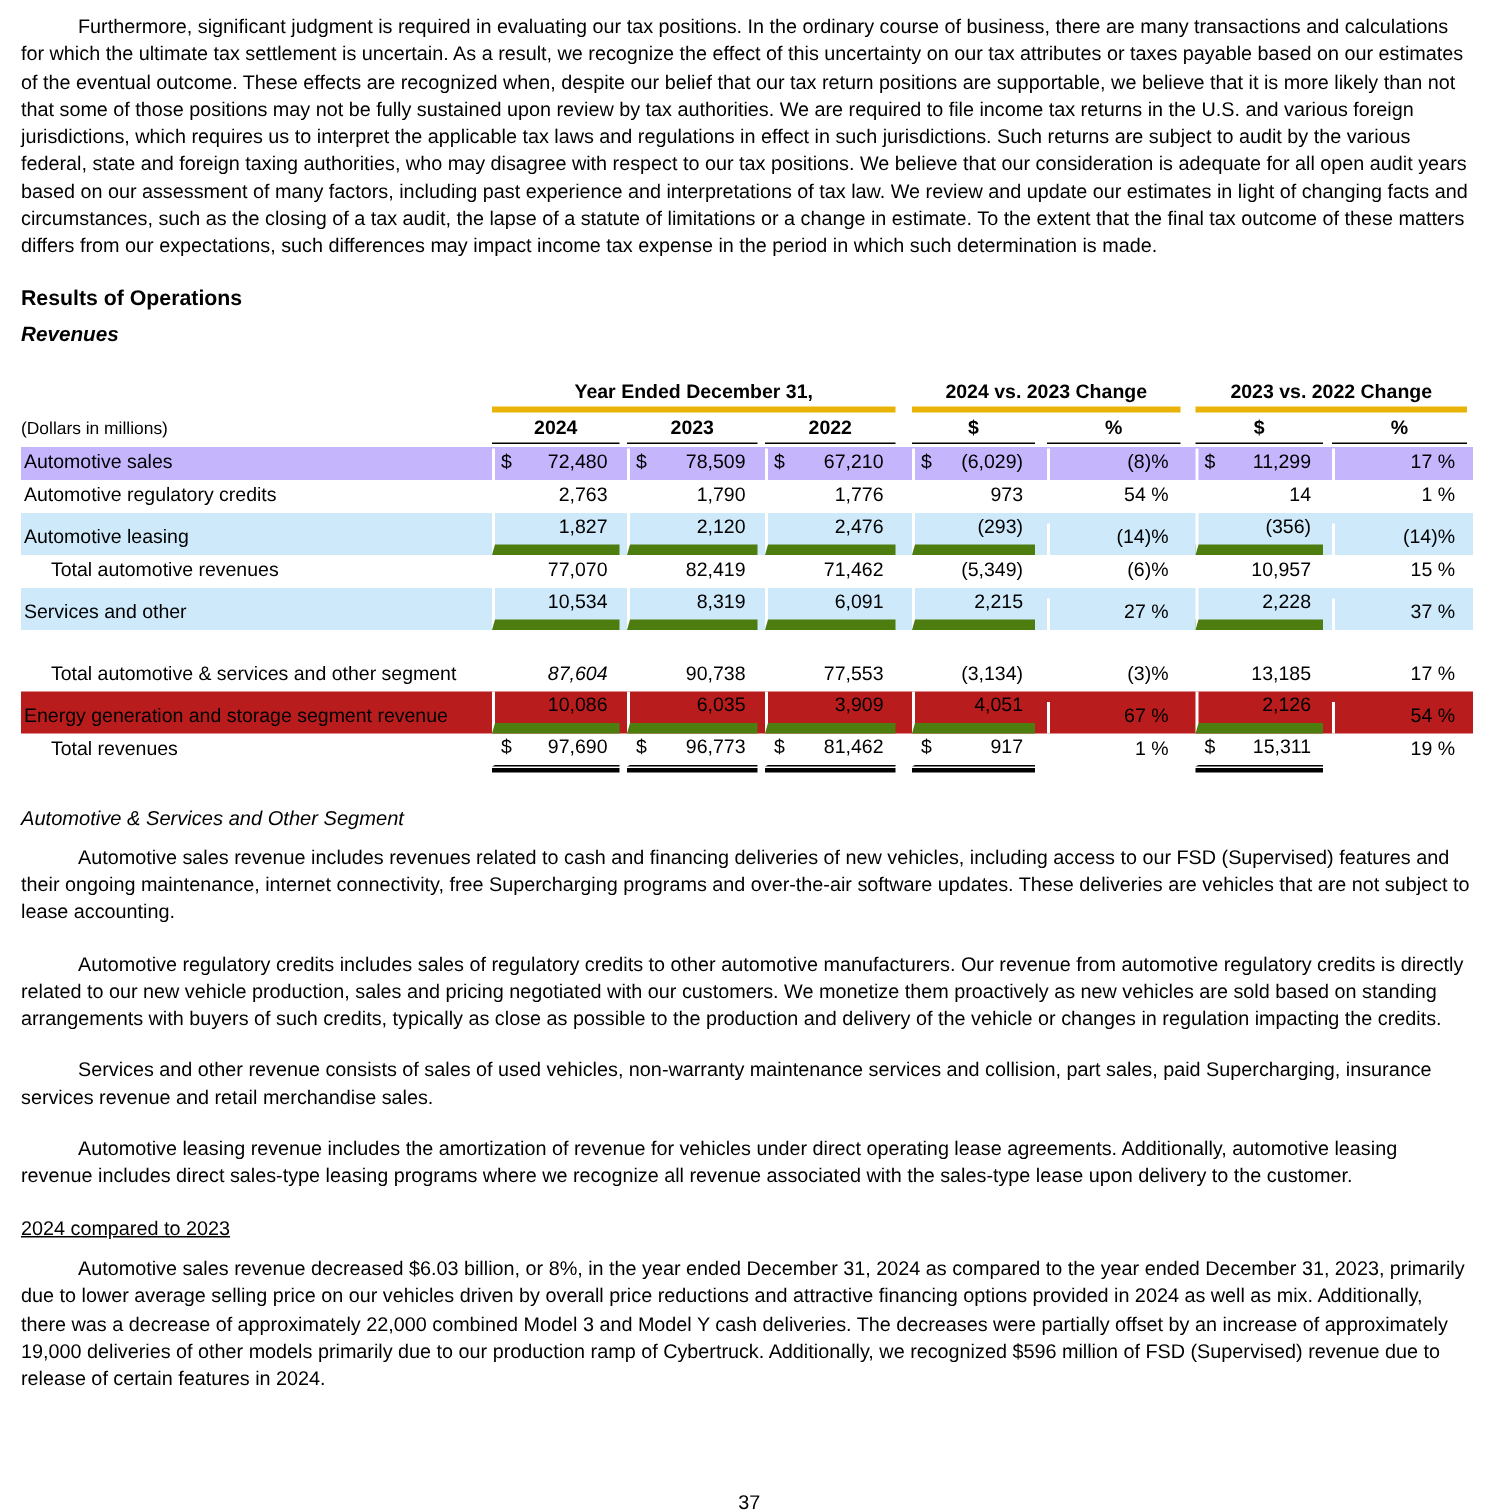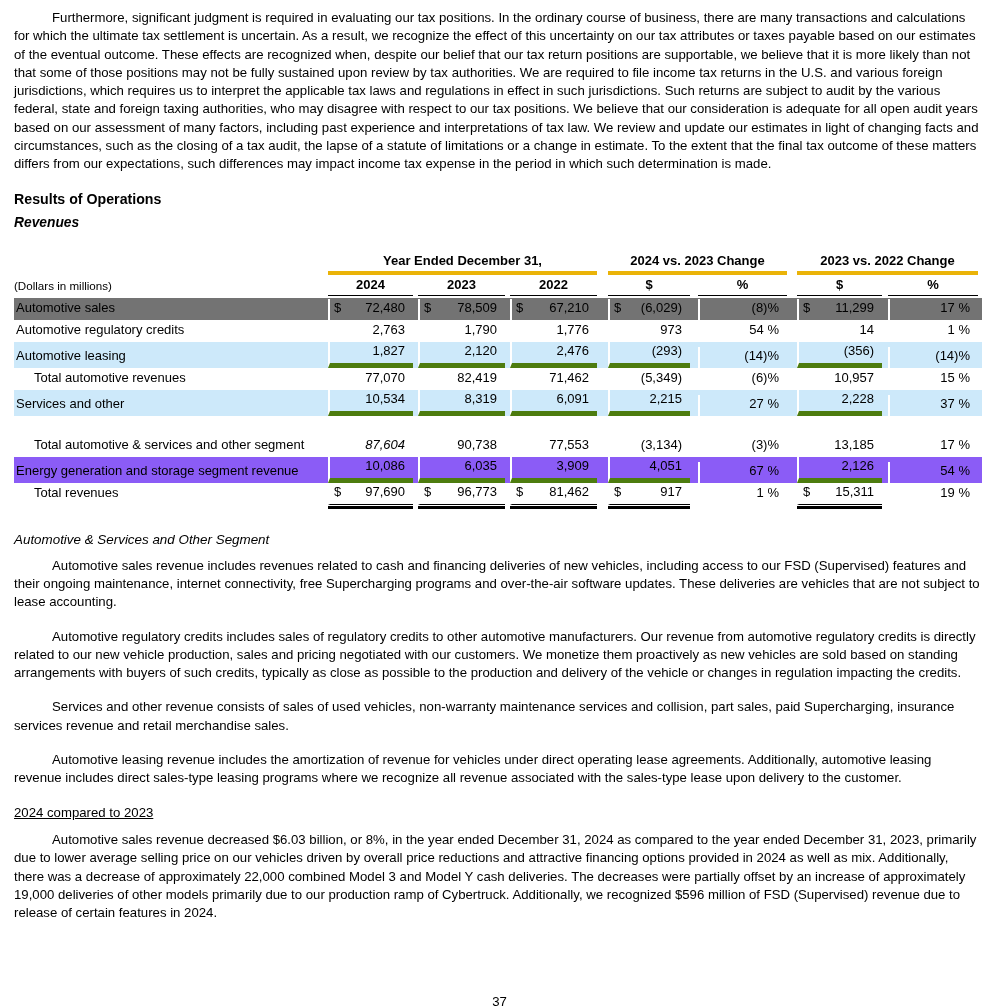--- a/index.html
+++ b/index.html
@@ -58,7 +58,7 @@
         <div class="thcell" style="grid-column: 12;">$</div>
         <div class="thcell" style="grid-column: 14;">%</div>
       </div>
-      <div class="trow drow shaded" style="background: #737373;">
+      <div class="trow drow shaded" style="background: #c4b5fd;">
         <div class="tlabel" style="grid-column: 1; padding-left: 2px;">Automotive sales</div>
         <div class="tc" style="grid-column: 2;">
           <span class="cur">$</span>

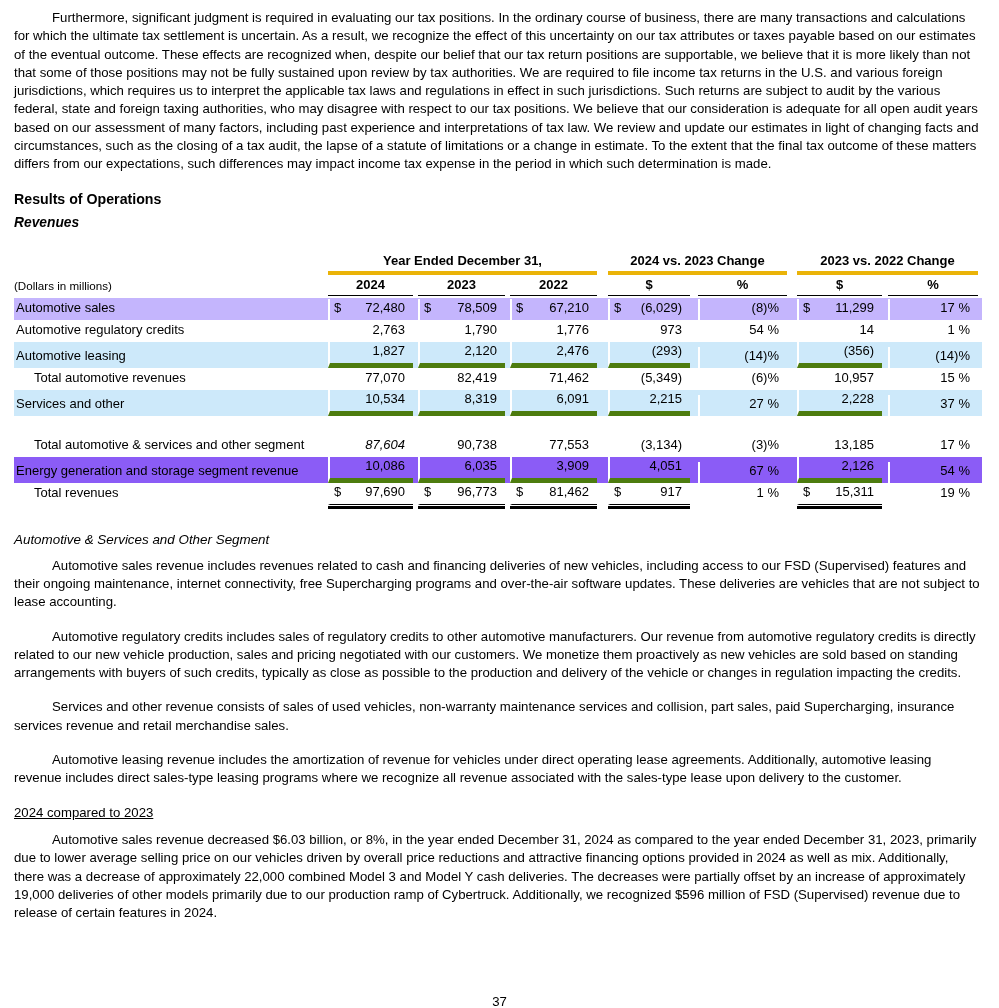--- a/index.html
+++ b/index.html
@@ -27,7 +27,7 @@
   .tlabel{padding-bottom:4px;}
   .tc{display:flex;justify-content:space-between;padding:0 8px 4px 4px;border-left:2px solid transparent;}
   .trow.shaded .tc{border-left-color:#fff;}
-  .tc.u{border-bottom:5px solid #4d7c0f;}
+  .tc.u{border-bottom:7px solid #4d7c0f;}
   .tc.uu{position:relative;border-bottom:1px solid #000;}
   .tc.uu::after{content:"";position:absolute;left:-2px;right:0;bottom:-5px;height:3px;background:#000;}
   .tc .cur{text-align:left;}

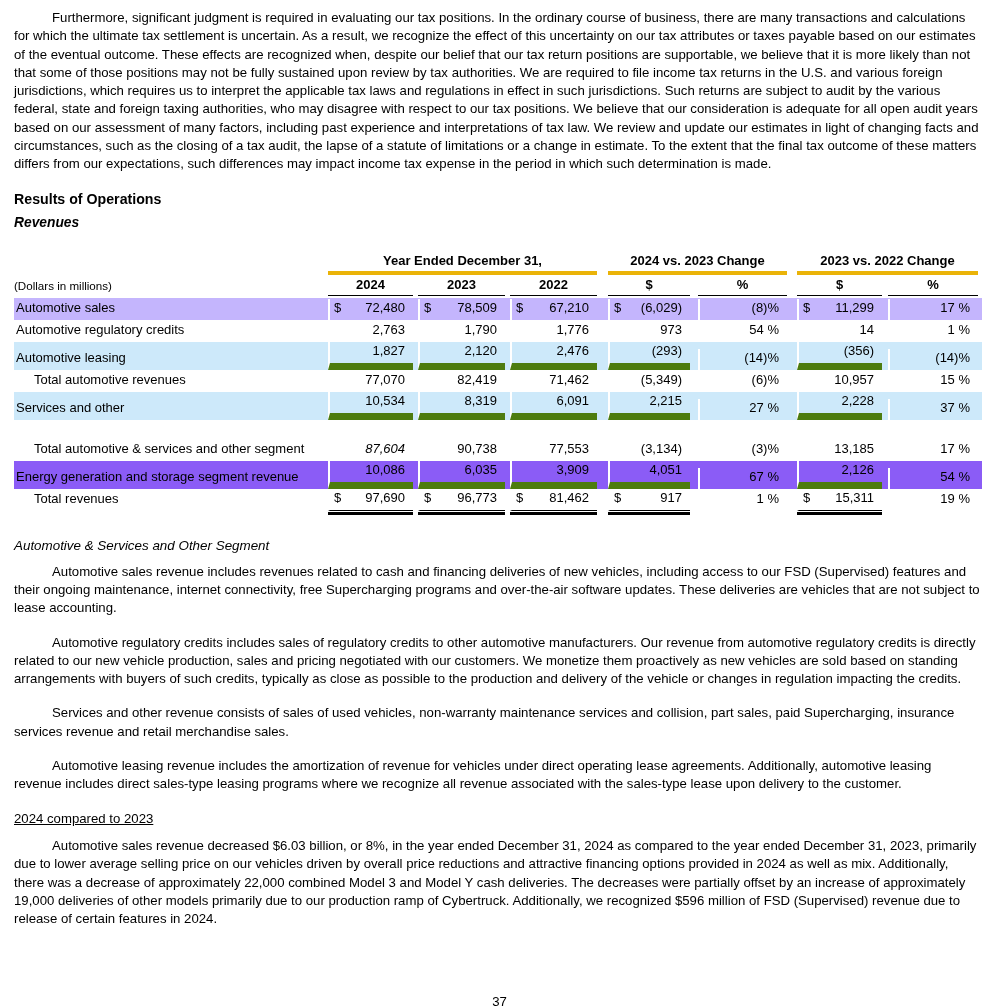--- a/index.html
+++ b/index.html
@@ -246,7 +246,7 @@
           <span class="val">17 %</span>
         </div>
       </div>
-      <div class="trow drow shaded" style="background: #8b5cf6;">
+      <div class="trow drow shaded" style="background: #b91c1c;">
         <div class="tlabel" style="grid-column: 1; padding-left: 2px;">Energy generation and storage segment revenue</div>
         <div class="tc u" style="grid-column: 2;">
           <span class="cur"></span>

